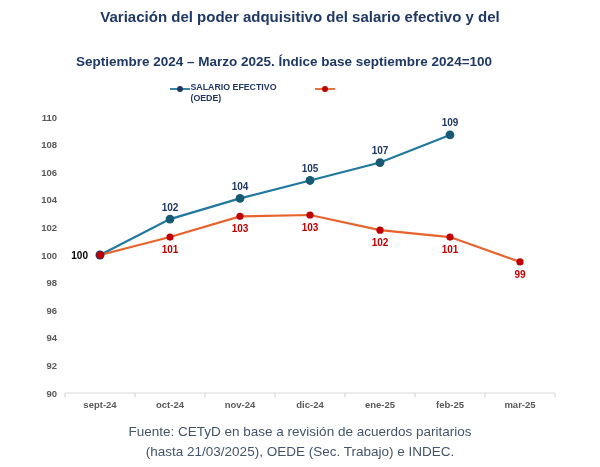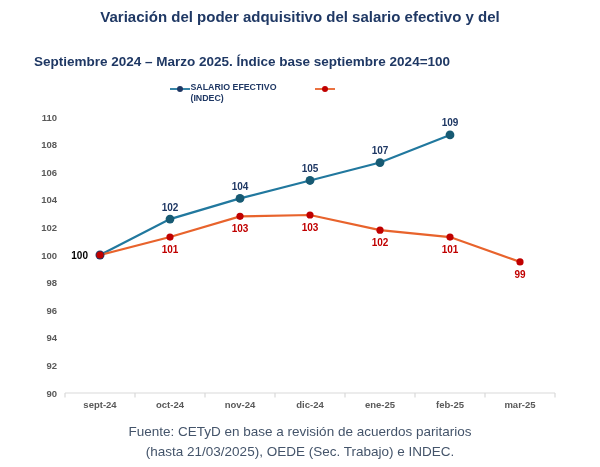--- a/index.html
+++ b/index.html
@@ -13,7 +13,7 @@
   }
   .subtitle {
     position:absolute; top:54px; left:0; width:484px; text-align:center;
-    color:#1F3864; font-size:13.5px; font-weight:700;
+    color:#1F3864; font-size:13.5px; font-weight:700;padding-left:42px;
   }
   .legend {
     position:absolute; top:82px; left:0; width:505px;

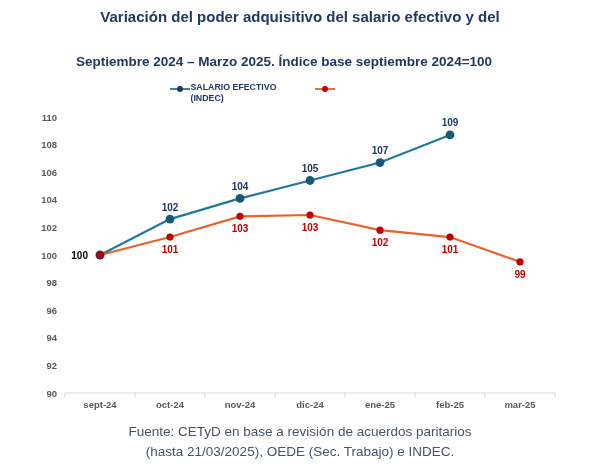--- a/index.html
+++ b/index.html
@@ -48,7 +48,7 @@
       </svg>
       <div class="legend-text">
         <div>SALARIO EFECTIVO</div>
-        <div>(INDEC)</div>
+        <div>(OEDE)</div>
       </div>
     </div>
     <div class="legend-item">

